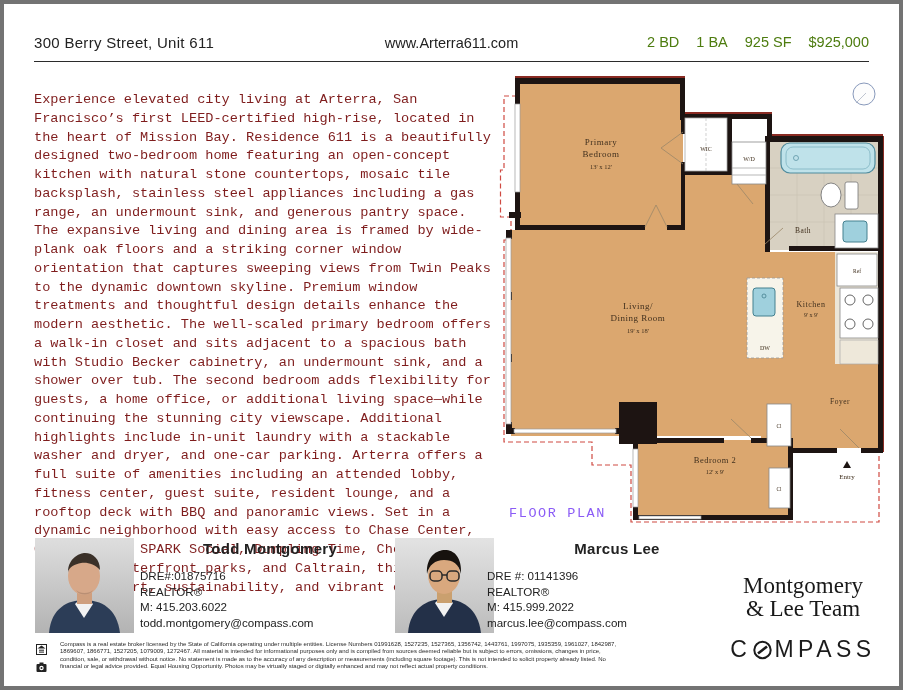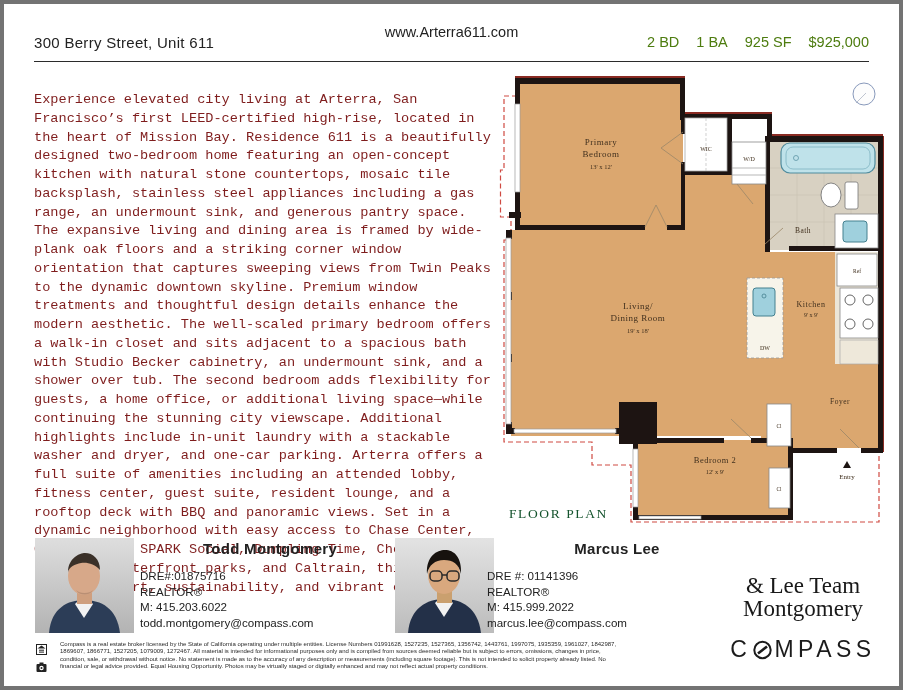--- a/index.html
+++ b/index.html
@@ -10,7 +10,7 @@
   }
   
   .hdr-address{position:absolute;left:30px;top:30px;font-size:15px;letter-spacing:.3px;color:#222;}
-  .hdr-site{position:absolute;left:0;right:0;top:20px;text-align:center;font-size:14.5px;color:#222;}
+  .hdr-site{position:absolute;left:0;right:0;top:31px;text-align:center;font-size:14.5px;color:#222;}
   .hdr-stats{position:absolute;right:30px;top:30px;display:flex;gap:17px;font-size:14.5px;color:#4d7c0f;}
   .hdr-rule{position:absolute;left:30px;right:30px;top:57px;border-top:1.6px solid #2b2b2b;}
   

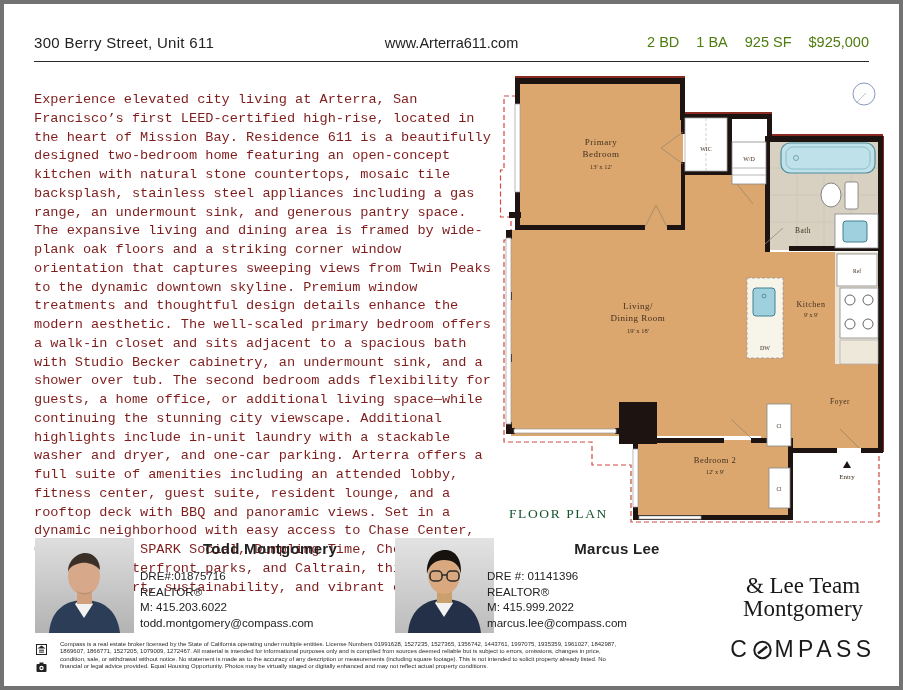--- a/index.html
+++ b/index.html
@@ -17,7 +17,7 @@
   .desc{position:absolute;left:30px;top:87px;width:458px;font-size:13.6px;line-height:18.75px;color:#7f1d1d;font-family:Liberation Mono, monospace;}
   
   .plan{position:absolute;left:495px;top:68px;}
-  .plan-title{position:absolute;left:505px;top:502px;font-family:Liberation Serif, serif;font-size:13.5px;letter-spacing:1.6px;color:#14532d;}
+  .plan-title{position:absolute;left:505px;top:502px;font-family:Liberation Mono, monospace;font-size:13.5px;letter-spacing:1.6px;color:#8b5cf6;}
   .fp-label{font-family:"Liberation Serif",serif;fill:#41301e;}
   
   .agent-photo{position:absolute;width:99px;height:95px;overflow:hidden;}

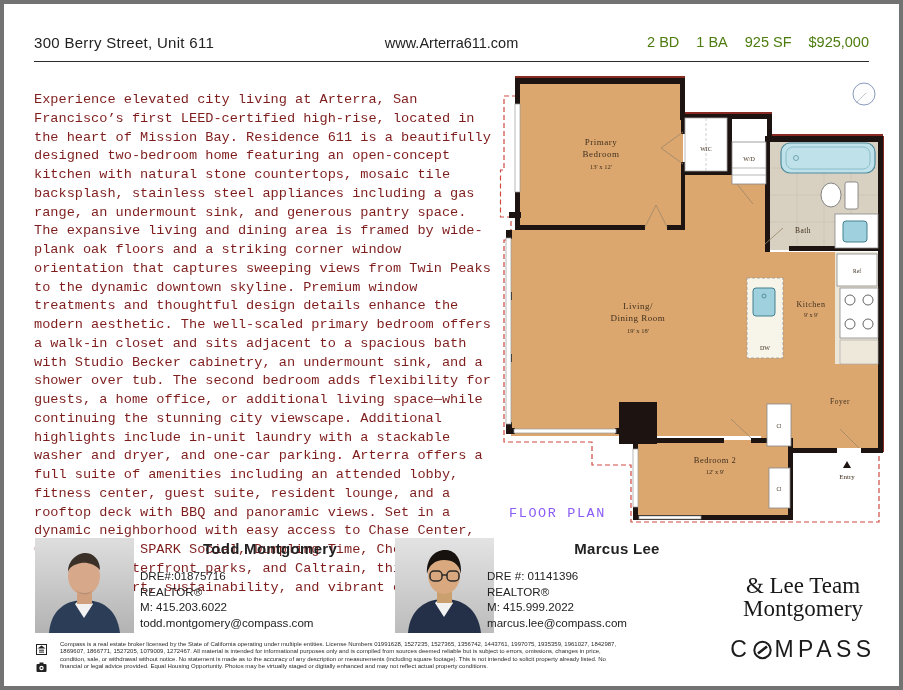--- a/index.html
+++ b/index.html
@@ -268,8 +268,8 @@
   </div>
 
   <div class="team">
+    <div>Montgomery</div>
     <div>&amp; Lee Team</div>
-    <div>Montgomery</div>
   </div>
   <div class="compass">
     <span>C</span>

